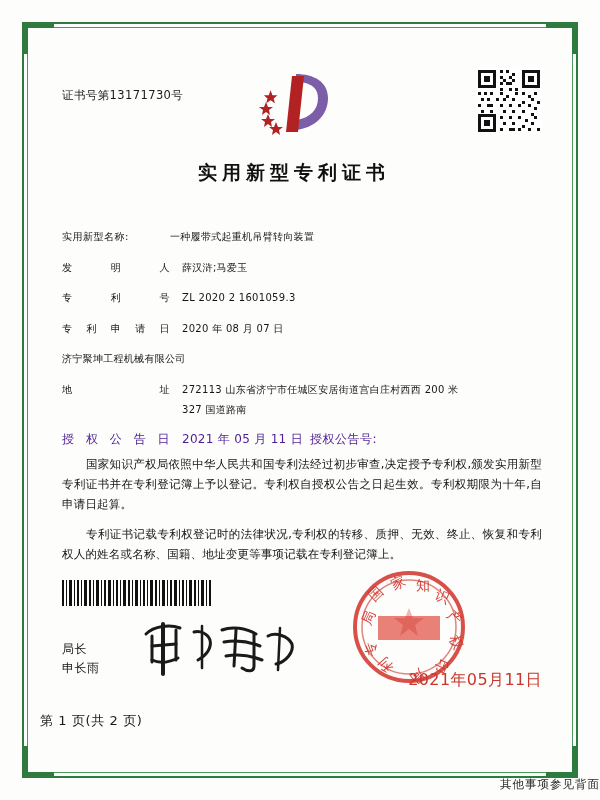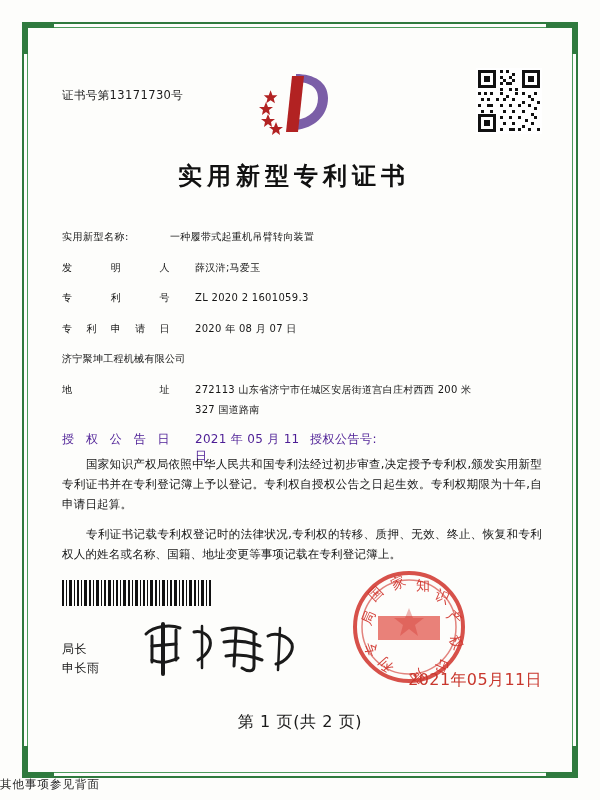--- a/index.html
+++ b/index.html
@@ -88,7 +88,7 @@
     top: 120px;
     text-align: center;
     font-family: "DejaVu Serif", "Liberation Serif", serif;
-    font-size: 24px;
+    font-size: 19px;
     font-weight: bold;
     letter-spacing: 5px;
     color: #111;

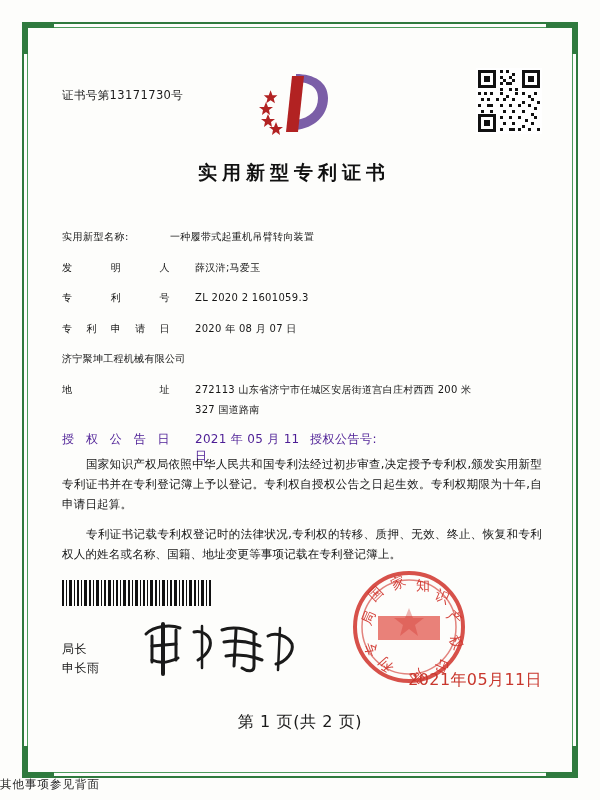--- a/index.html
+++ b/index.html
@@ -121,7 +121,7 @@
     text-align-last: justify;
     width: 92px;
     flex: 0 0 108px;
-    padding-right: 25px;
+    padding-right: 12px;
     box-sizing: content-box;
   }
   .field-value {

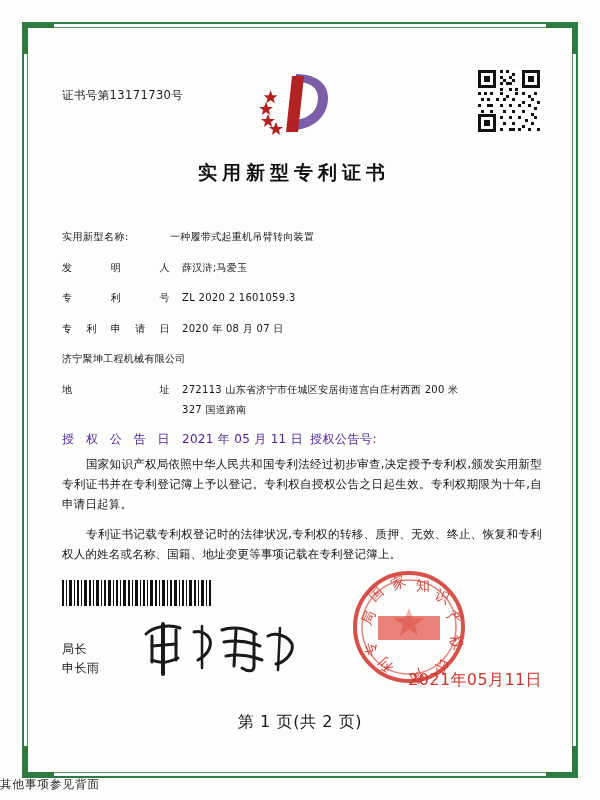--- a/index.html
+++ b/index.html
@@ -221,8 +221,7 @@
     left: 0;
     right: 0;
     top: 672px;
-    text-align: center;
-    font-size: 16px;
+    font-size: 13px;
     color: #1a1a1a;
     letter-spacing: 0.6px;
   }

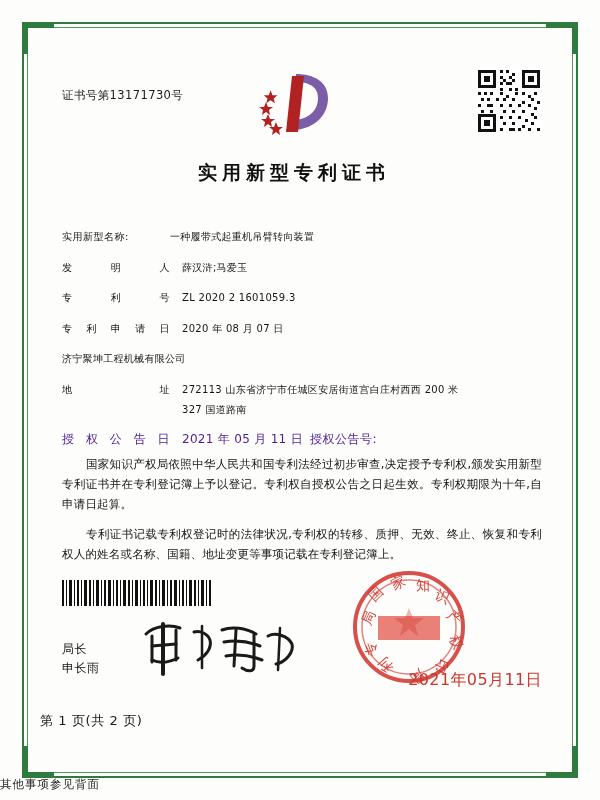--- a/index.html
+++ b/index.html
@@ -230,7 +230,7 @@
     left: 0;
     right: 0;
     bottom: 8px;
-    text-align: left;
+    text-align: right;
     font-size: 11.5px;
     color: #2a2a2a;
     letter-spacing: 1px;

